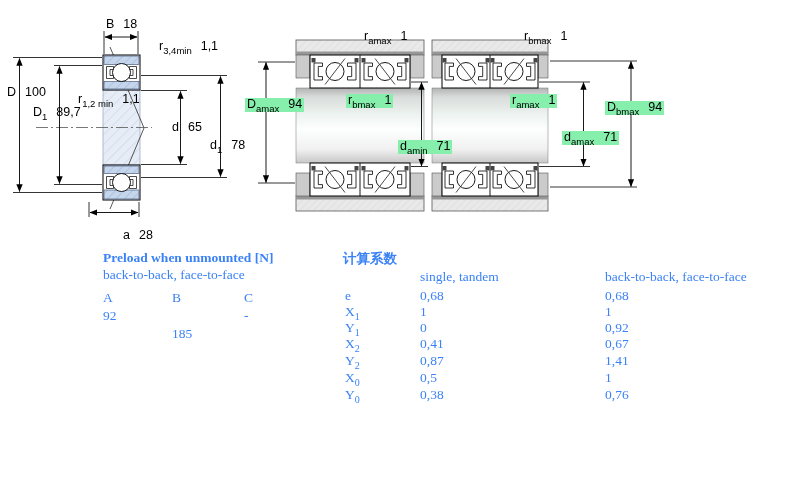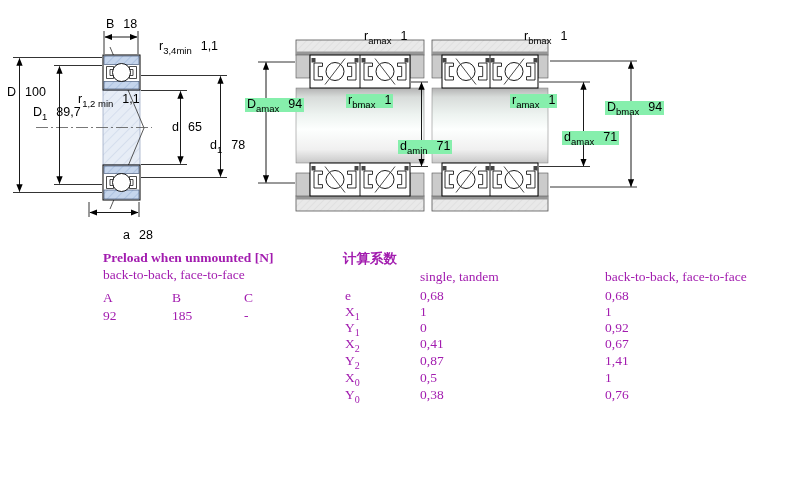--- a/index.html
+++ b/index.html
@@ -12,7 +12,7 @@
   .dl .v{margin-left:9px;}
   .wbg{background:#86efac;padding:0 2px;}
   
-  .ser{font-family:"Liberation Serif",serif;font-size:13.5px;color:#a21caf;}
+  .ser{font-family:"Liberation Serif",serif;font-size:13.5px;color:#3b82f6;}
   .tblbox{position:absolute;}
   .t-title{font-weight:bold;position:absolute;left:0;top:0;white-space:nowrap;}
   .t-sub{position:absolute;left:0;top:17px;white-space:nowrap;}

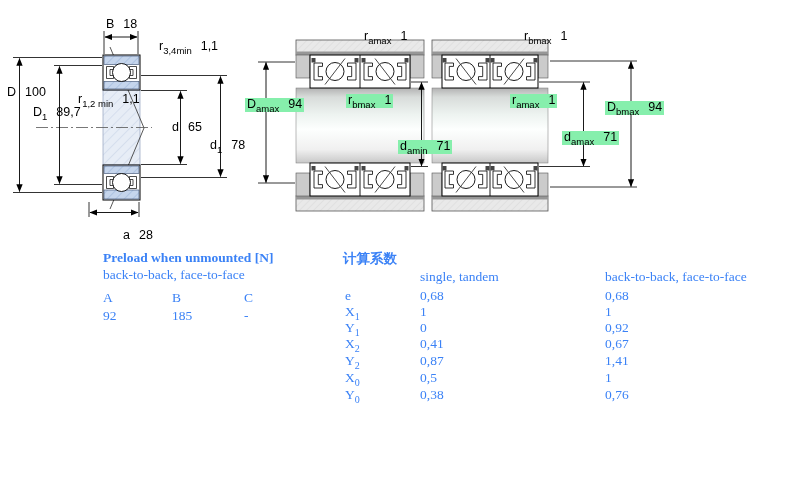--- a/index.html
+++ b/index.html
@@ -225,7 +225,7 @@
     </div>
     <div class="prow">
       <span class="p-c0" style="top:58px;">92</span>
-      <span class="p-c1" style="top:58px;">185</span>
+      <span class="p-c1" style="top:76px;">185</span>
       <span class="p-c2" style="top:58px;">-</span>
     </div>
   </div>

